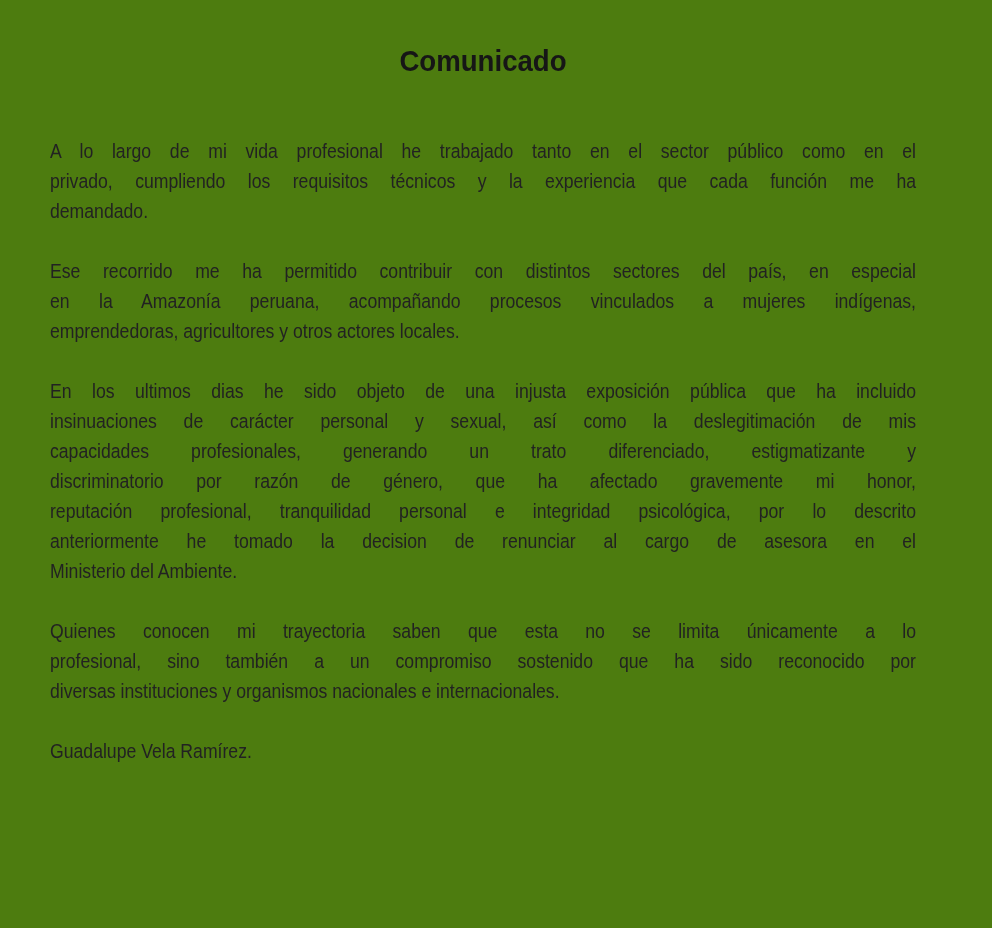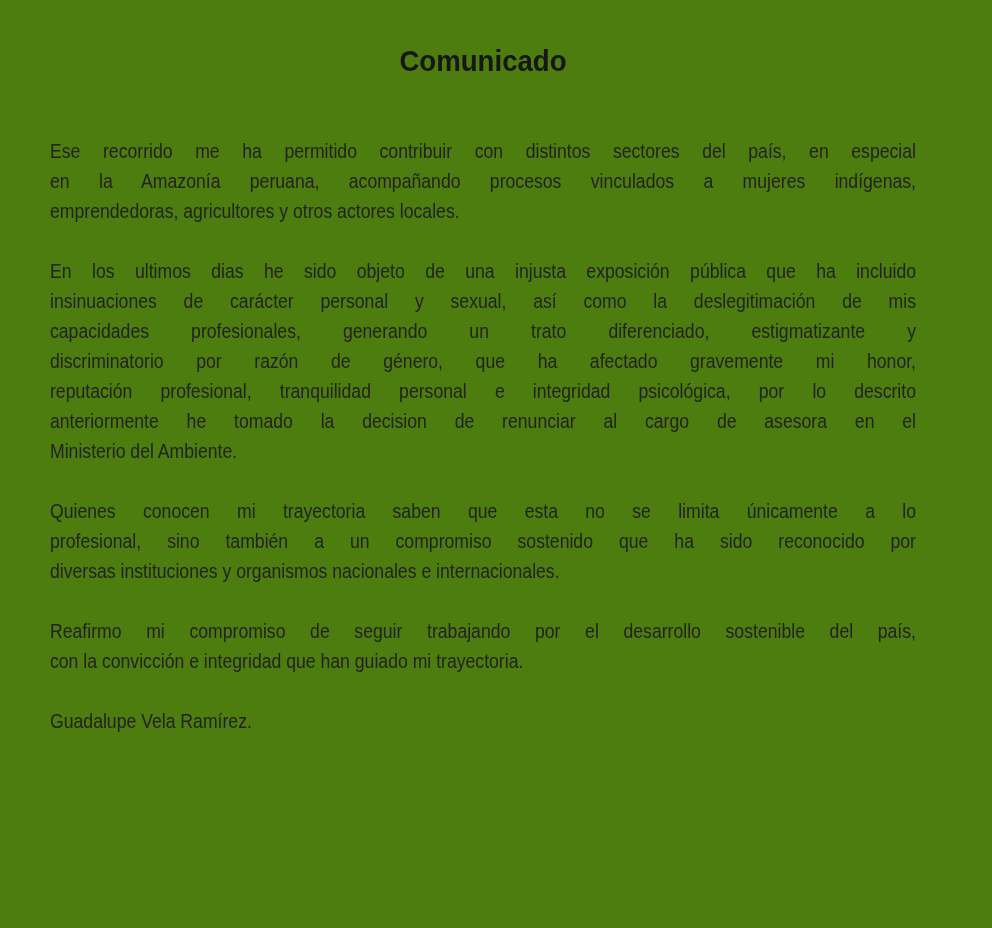--- a/index.html
+++ b/index.html
@@ -74,6 +74,11 @@
 
   <div class="body">
 
+    <div class="para">
+      <span class="line" style="white-space: nowrap; transform-origin: left center; transform: scaleX(0.86); width: 1006.98px;">A lo largo de mi vida profesional he trabajado tanto en el sector público como en el</span>
+      <span class="line" style="white-space: nowrap; transform-origin: left center; transform: scaleX(0.86); width: 1006.98px;">privado, cumpliendo los requisitos técnicos y la experiencia que cada función me ha</span>
+      <span class="line last" style="white-space: nowrap; transform-origin: left center; transform: scaleX(0.86); width: 117.984px;">demandado.</span>
+    </div>
 
     <div class="para">
       <span class="line" style="white-space: nowrap; transform-origin: left center; transform: scaleX(0.86); width: 1006.98px;">Ese recorrido me ha permitido contribuir con distintos sectores del país, en especial</span>

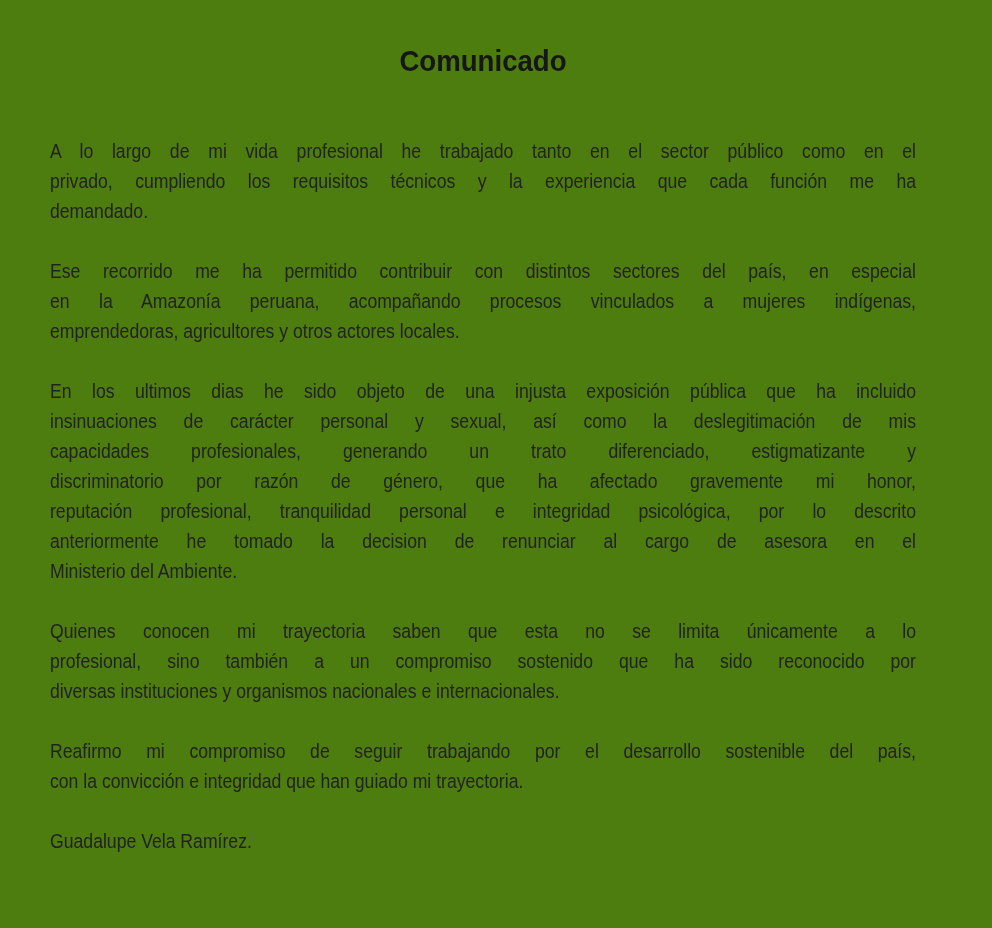--- a/index.html
+++ b/index.html
@@ -102,10 +102,6 @@
       <span class="line last" style="white-space: nowrap; transform-origin: left center; transform: scaleX(0.86); width: 596.547px;">diversas instituciones y organismos nacionales e internacionales.</span>
     </div>
 
-    <div class="para">
-      <span class="line" style="white-space: nowrap; transform-origin: left center; transform: scaleX(0.86); width: 1006.98px;">Reafirmo mi compromiso de seguir trabajando por el desarrollo sostenible del país,</span>
-      <span class="line last" style="white-space: nowrap; transform-origin: left center; transform: scaleX(0.86); width: 554.422px;">con la convicción e integridad que han guiado mi trayectoria.</span>
-    </div>
 
     <span class="signature" style="white-space: nowrap; transform-origin: left center; transform: scaleX(0.86); width: 238.75px;">Guadalupe Vela Ramírez.</span>
   </div>

